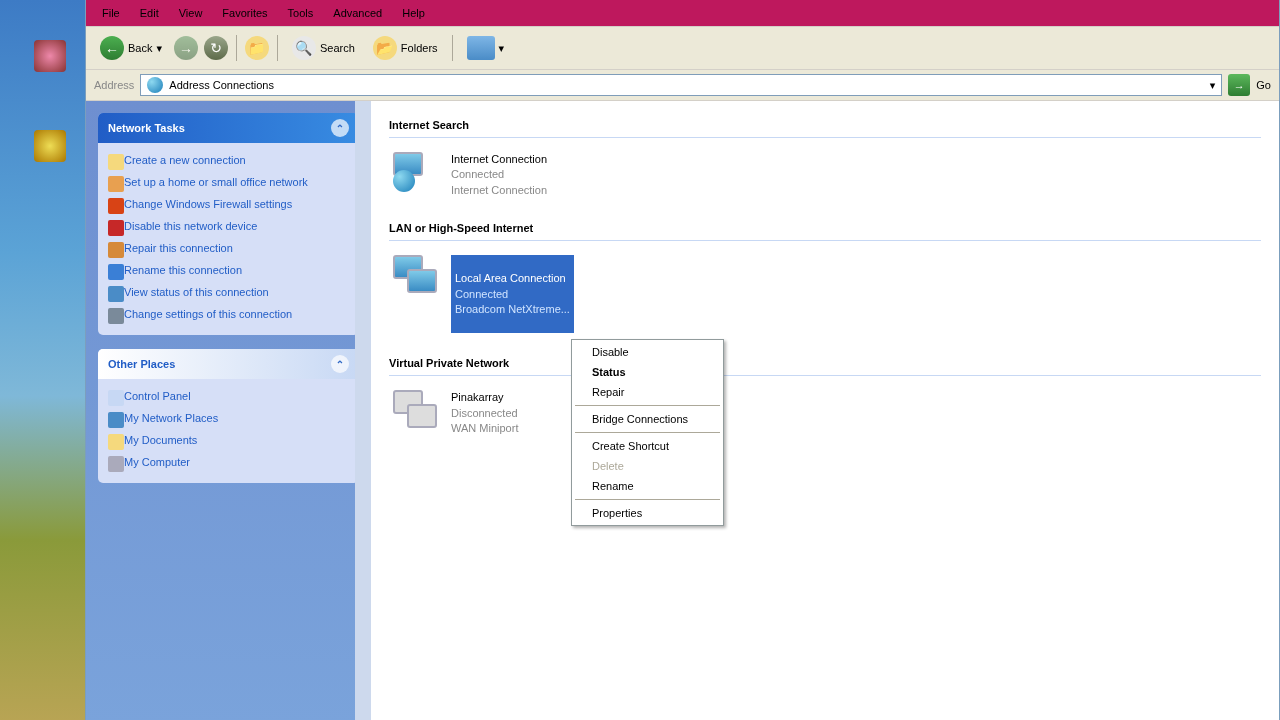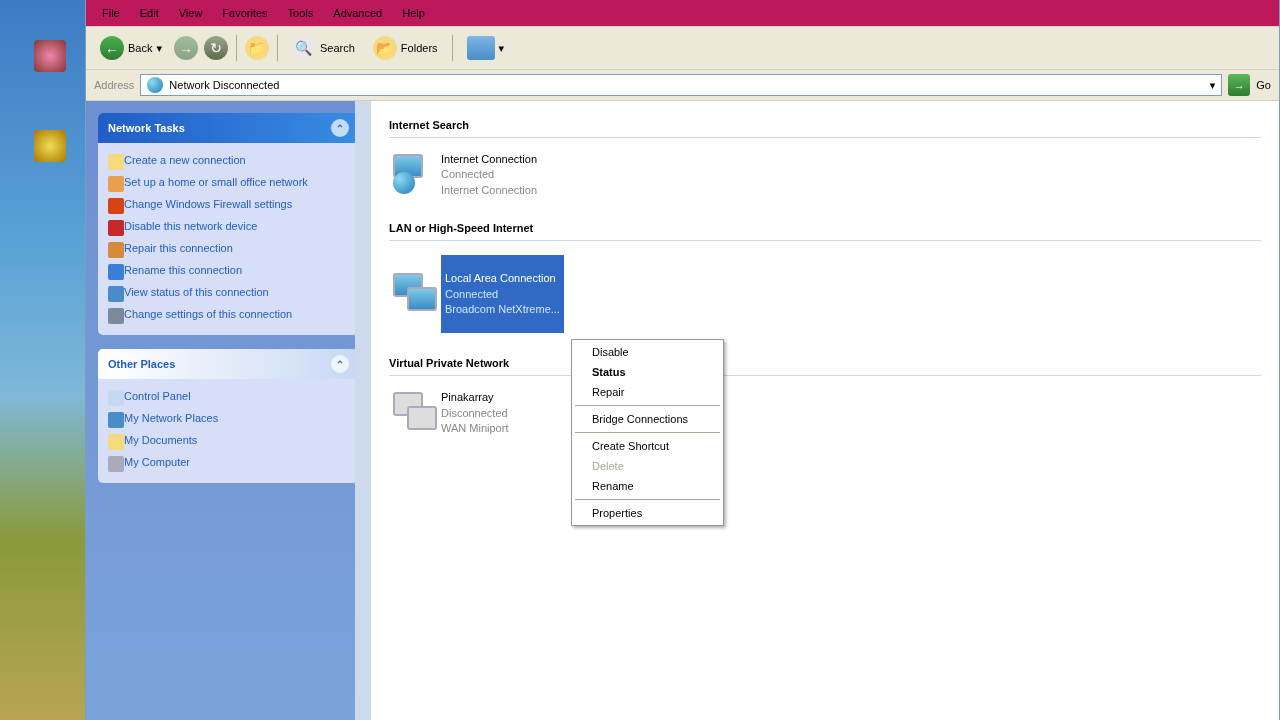--- a/index.html
+++ b/index.html
@@ -121,7 +121,7 @@
     <span class="addr-label">Address</span>
     <div class="addr-field">
       <span class="addr-globe"></span>
-      <span>Network Disconnected</span>
+      <span>Address Connections</span>
       <span style="margin-left:auto">▾</span>
     </div>
     <div class="addr-go">→</div>

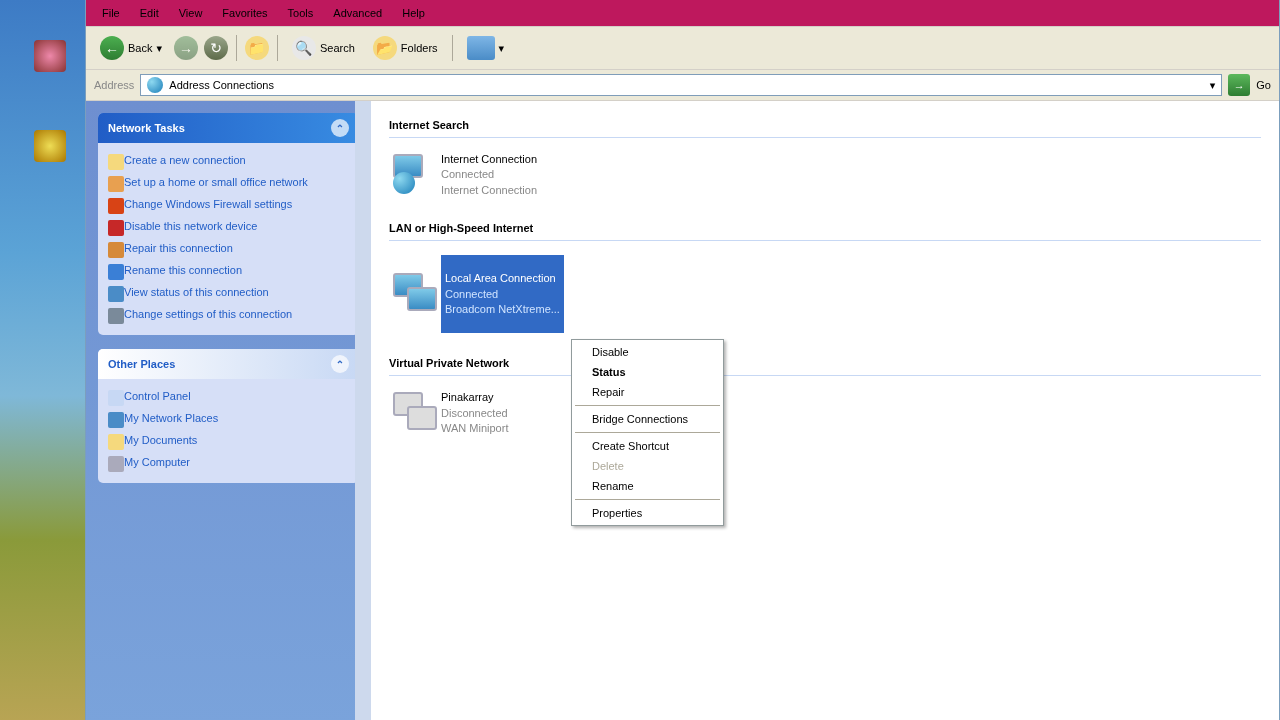--- a/index.html
+++ b/index.html
@@ -45,7 +45,7 @@
 .main { flex: 1; background: #fff; padding: 14px 18px; overflow-y: auto; position: relative; }
 .group-header { font-weight: bold; color: #000; padding: 4px 0 6px 0; border-bottom: 1px solid #c7d8f4; margin-bottom: 10px; }
 
-.conn-item { display: flex; align-items: center; padding: 4px; margin-bottom: 16px; width: 340px; }
+.conn-item { display: flex; align-items: flex-start; gap: 10px; padding: 4px; margin-bottom: 16px; width: 340px; }
 .conn-item.selected .conn-text { background: #316ac5; color: #fff; padding: 16px 4px; }
 .conn-icon { width: 48px; height: 42px; flex-shrink: 0; position: relative; }
 .conn-icon .monitor { width: 30px; height: 24px; background: linear-gradient(#7fcae8, #3a8cc4); border: 2px solid #aab; border-radius: 3px; position: absolute; }

